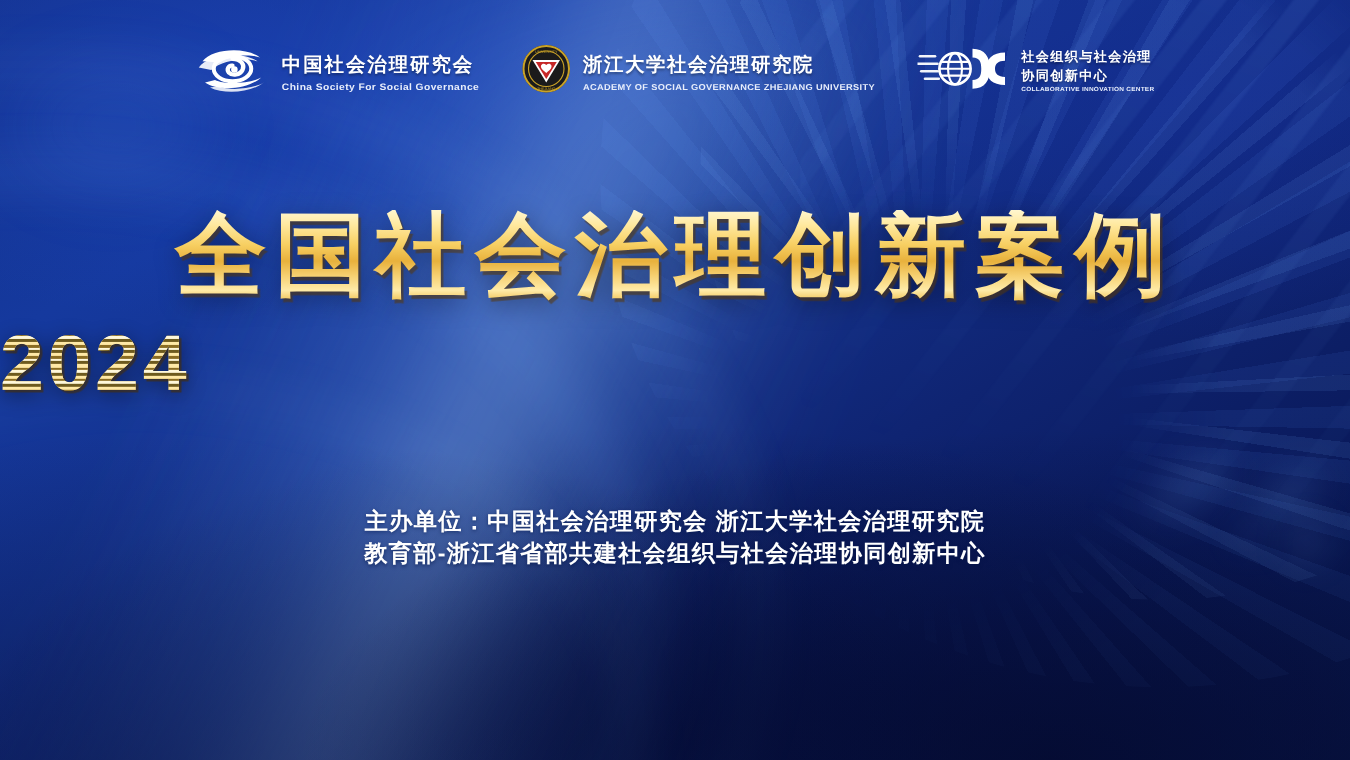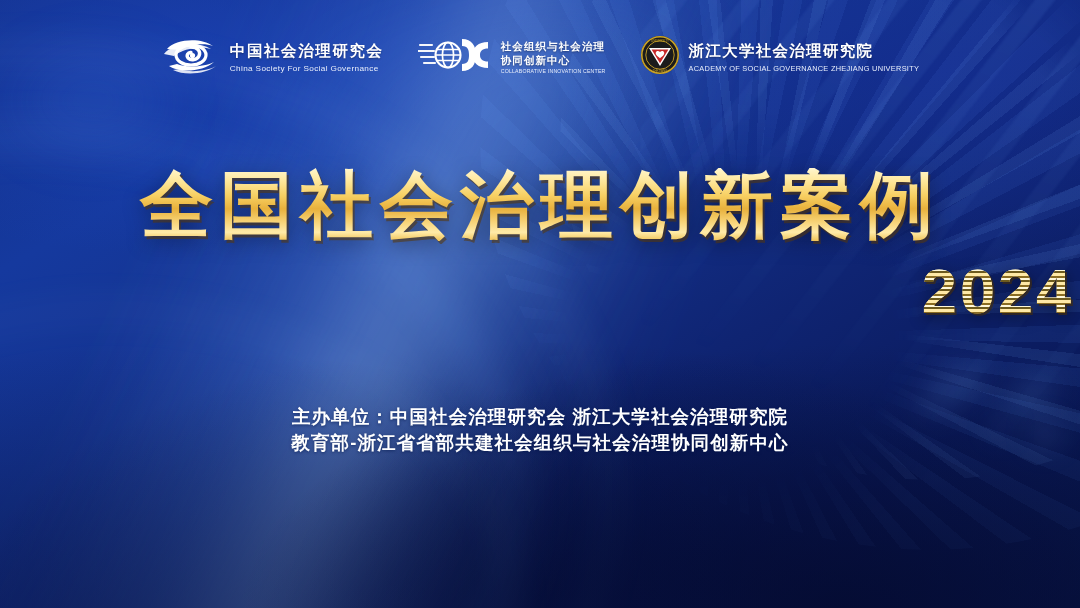--- a/index.html
+++ b/index.html
@@ -225,6 +225,27 @@
         </span>
       </div>
 
+      <div class="logo lg2">
+        <span class="logo-mark">
+          <svg width="40" height="40" viewBox="0 0 40 40">
+            <circle cx="20" cy="20" r="19" fill="#1b1b1b"></circle>
+            <circle cx="20" cy="20" r="18.2" fill="none" stroke="#c9a227" stroke-width="1.6"></circle>
+            <circle cx="20" cy="20" r="14.2" fill="none" stroke="#c9a227" stroke-width=".9"></circle>
+            <path d="M9 13 h22 l-11 18 z" fill="#ffffff"></path>
+            <path d="M11.6 14.6 h16.8 l-8.4 13.6 z" fill="#c62828"></path>
+            <path d="M20 17 c2.6 -2.4 5.6 .3 3.6 3 c-1 1.4 -2.6 2.4 -3.6 3.3 c-1 -.9 -2.6 -1.9 -3.6 -3.3 c-2 -2.7 1 -5.4 3.6 -3 z" fill="#ffffff"></path>
+            <g fill="#c9a227" font-size="3" font-family="'Liberation Sans',sans-serif">
+              <text x="20" y="7" text-anchor="middle">UNIVERSITY</text>
+              <text x="20" y="37" text-anchor="middle">ZHEJIANG</text>
+            </g>
+          </svg>
+        </span>
+        <span class="logo-txt">
+          <span class="logo-cn">浙江大学社会治理研究院</span>
+          <span class="logo-en">ACADEMY OF SOCIAL GOVERNANCE ZHEJIANG UNIVERSITY</span>
+        </span>
+      </div>
+
       <div class="logo lg3">
         <span class="logo-mark">
           <svg width="74" height="42" viewBox="0 0 74 42">
@@ -248,27 +269,6 @@
         </span>
       </div>
 
-      <div class="logo lg2">
-        <span class="logo-mark">
-          <svg width="40" height="40" viewBox="0 0 40 40">
-            <circle cx="20" cy="20" r="19" fill="#1b1b1b"></circle>
-            <circle cx="20" cy="20" r="18.2" fill="none" stroke="#c9a227" stroke-width="1.6"></circle>
-            <circle cx="20" cy="20" r="14.2" fill="none" stroke="#c9a227" stroke-width=".9"></circle>
-            <path d="M9 13 h22 l-11 18 z" fill="#ffffff"></path>
-            <path d="M11.6 14.6 h16.8 l-8.4 13.6 z" fill="#c62828"></path>
-            <path d="M20 17 c2.6 -2.4 5.6 .3 3.6 3 c-1 1.4 -2.6 2.4 -3.6 3.3 c-1 -.9 -2.6 -1.9 -3.6 -3.3 c-2 -2.7 1 -5.4 3.6 -3 z" fill="#ffffff"></path>
-            <g fill="#c9a227" font-size="3" font-family="'Liberation Sans',sans-serif">
-              <text x="20" y="7" text-anchor="middle">UNIVERSITY</text>
-              <text x="20" y="37" text-anchor="middle">ZHEJIANG</text>
-            </g>
-          </svg>
-        </span>
-        <span class="logo-txt">
-          <span class="logo-cn">浙江大学社会治理研究院</span>
-          <span class="logo-en">ACADEMY OF SOCIAL GOVERNANCE ZHEJIANG UNIVERSITY</span>
-        </span>
-      </div>
-
     </div>
 
     <div class="titles">

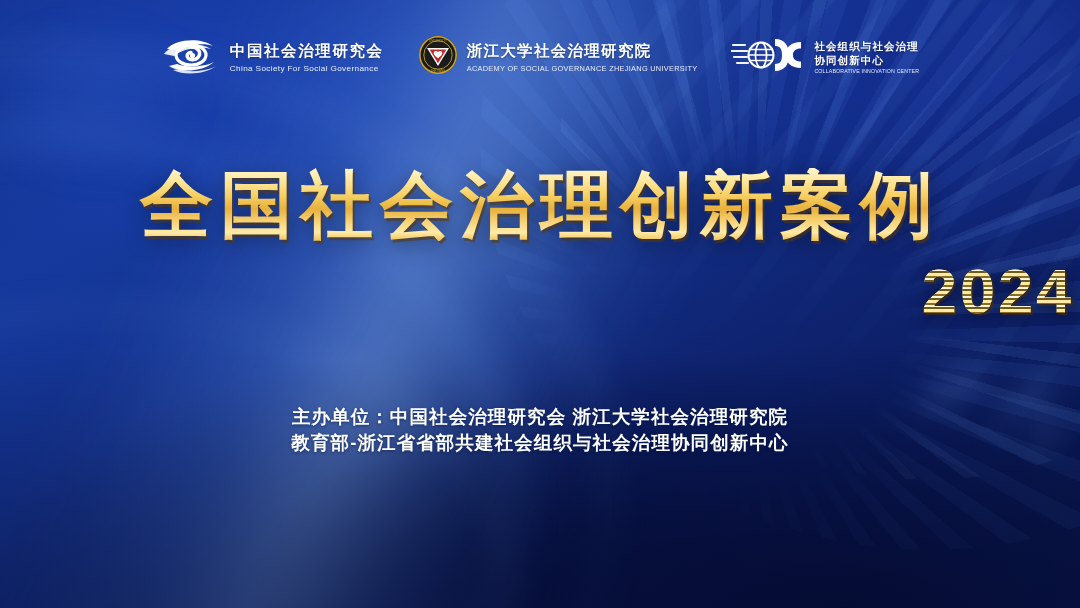--- a/index.html
+++ b/index.html
@@ -117,7 +117,7 @@
     text-shadow:0 1px 2px rgba(0,0,0,.35);
   }
   .logo-en{
-    color:#e8eefc; white-space:nowrap; font-weight:400;
+    color:#e8eefc; white-space:nowrap; font-weight:700;
     transform:scaleY(.92);
   }
   .lg1 .logo-cn{ font-size:15.5px; }

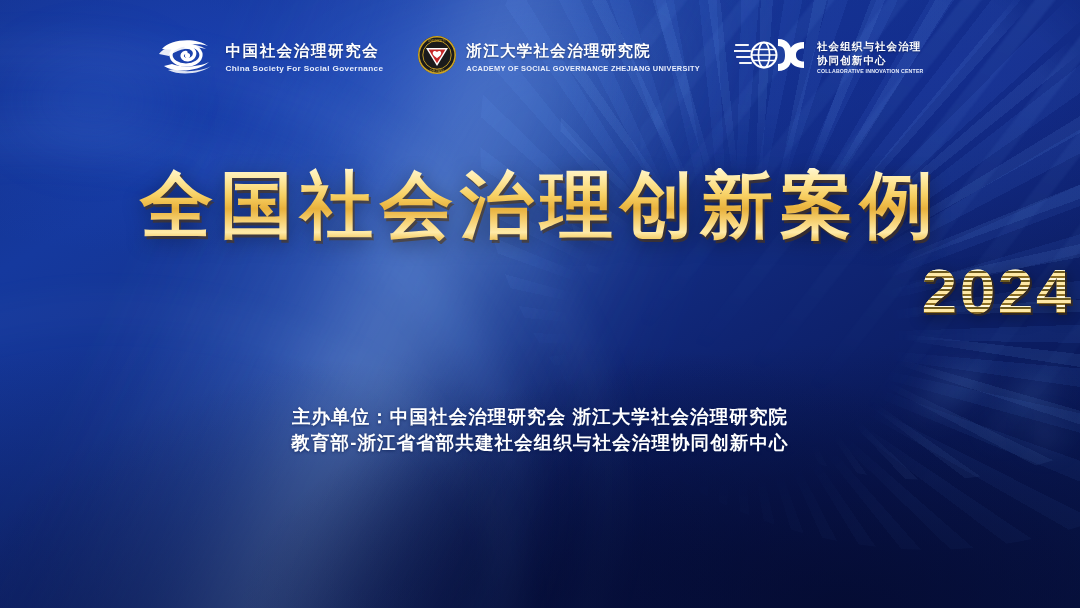--- a/index.html
+++ b/index.html
@@ -146,7 +146,7 @@
     margin-top:19px;
     font-size:63px; font-weight:700; letter-spacing:6px; line-height:1.0;
     white-space:nowrap;
-    display:flex; align-items:center; justify-content:flex-end; gap:6px;
+    display:flex; align-items:center; justify-content:flex-start; gap:6px;
   }
   .year{
     font-size:63px; font-weight:700; letter-spacing:3px;

